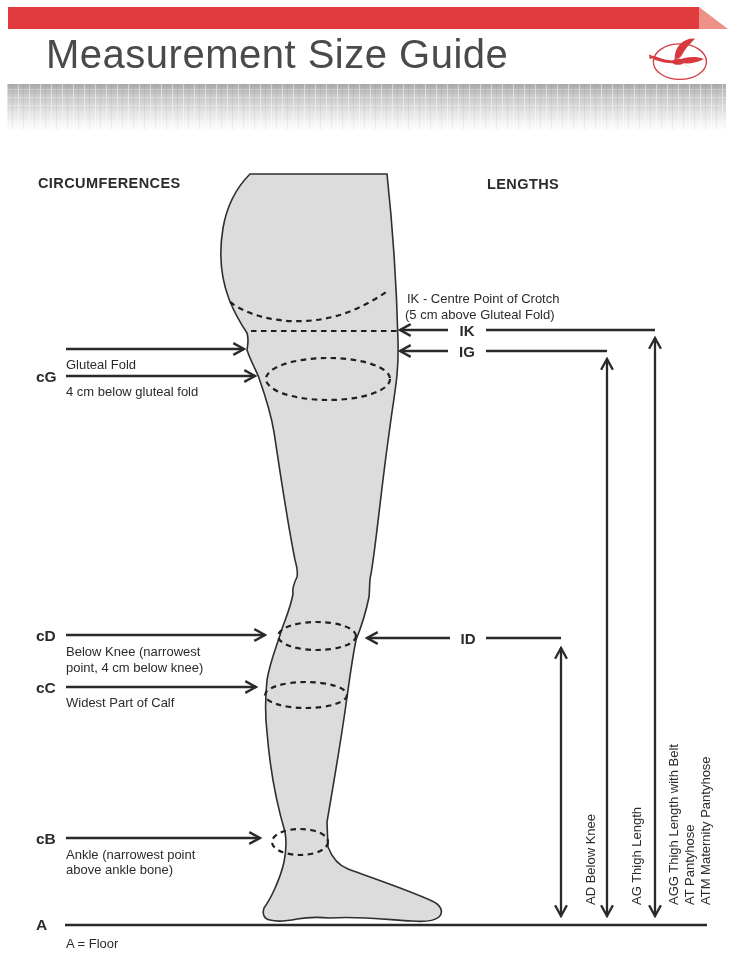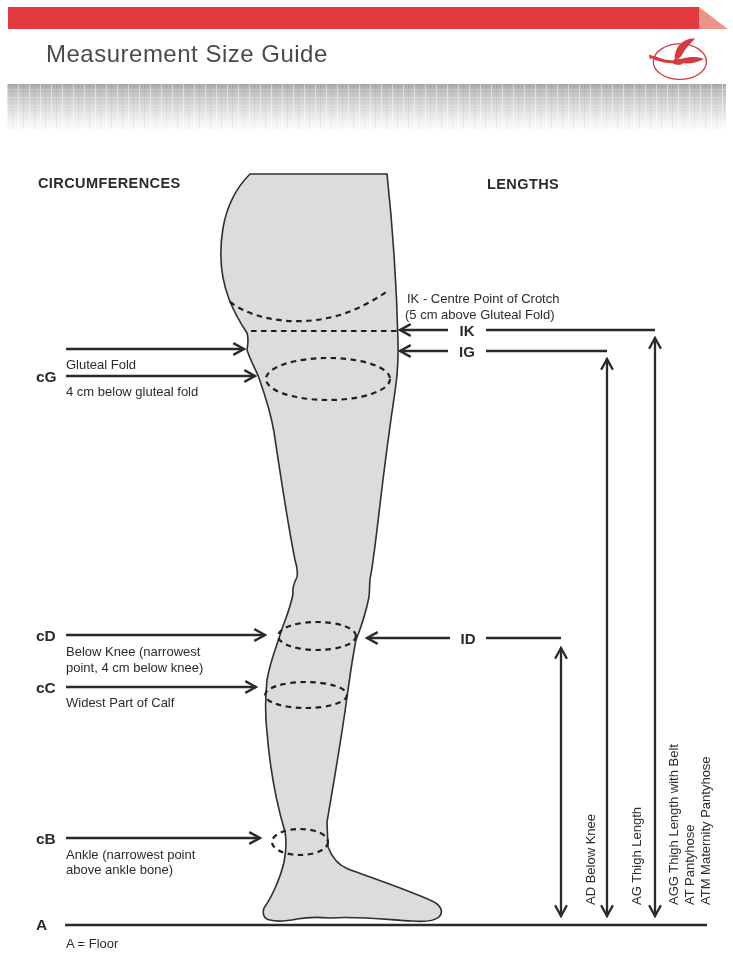--- a/index.html
+++ b/index.html
@@ -11,7 +11,7 @@
   .topbar{position:absolute;left:8px;top:7px;width:691px;height:22px;background:#e23b3f;}
   .topbar-fold{position:absolute;left:699px;top:7px;width:29px;height:22px;background:#ee9186;
     clip-path:polygon(0 0,100% 100%,0 100%);}
-  .title{position:absolute;left:46px;top:40px;font-size:24px;font-weight:400;
+  .title{position:absolute;left:46px;top:32px;font-size:40px;font-weight:400;
     letter-spacing:.5px;color:#4a4a4a;}
   .logo{position:absolute;left:648px;top:34px;width:62px;height:50px;}
   .band{position:absolute;left:7px;top:84px;width:719px;height:46px;

